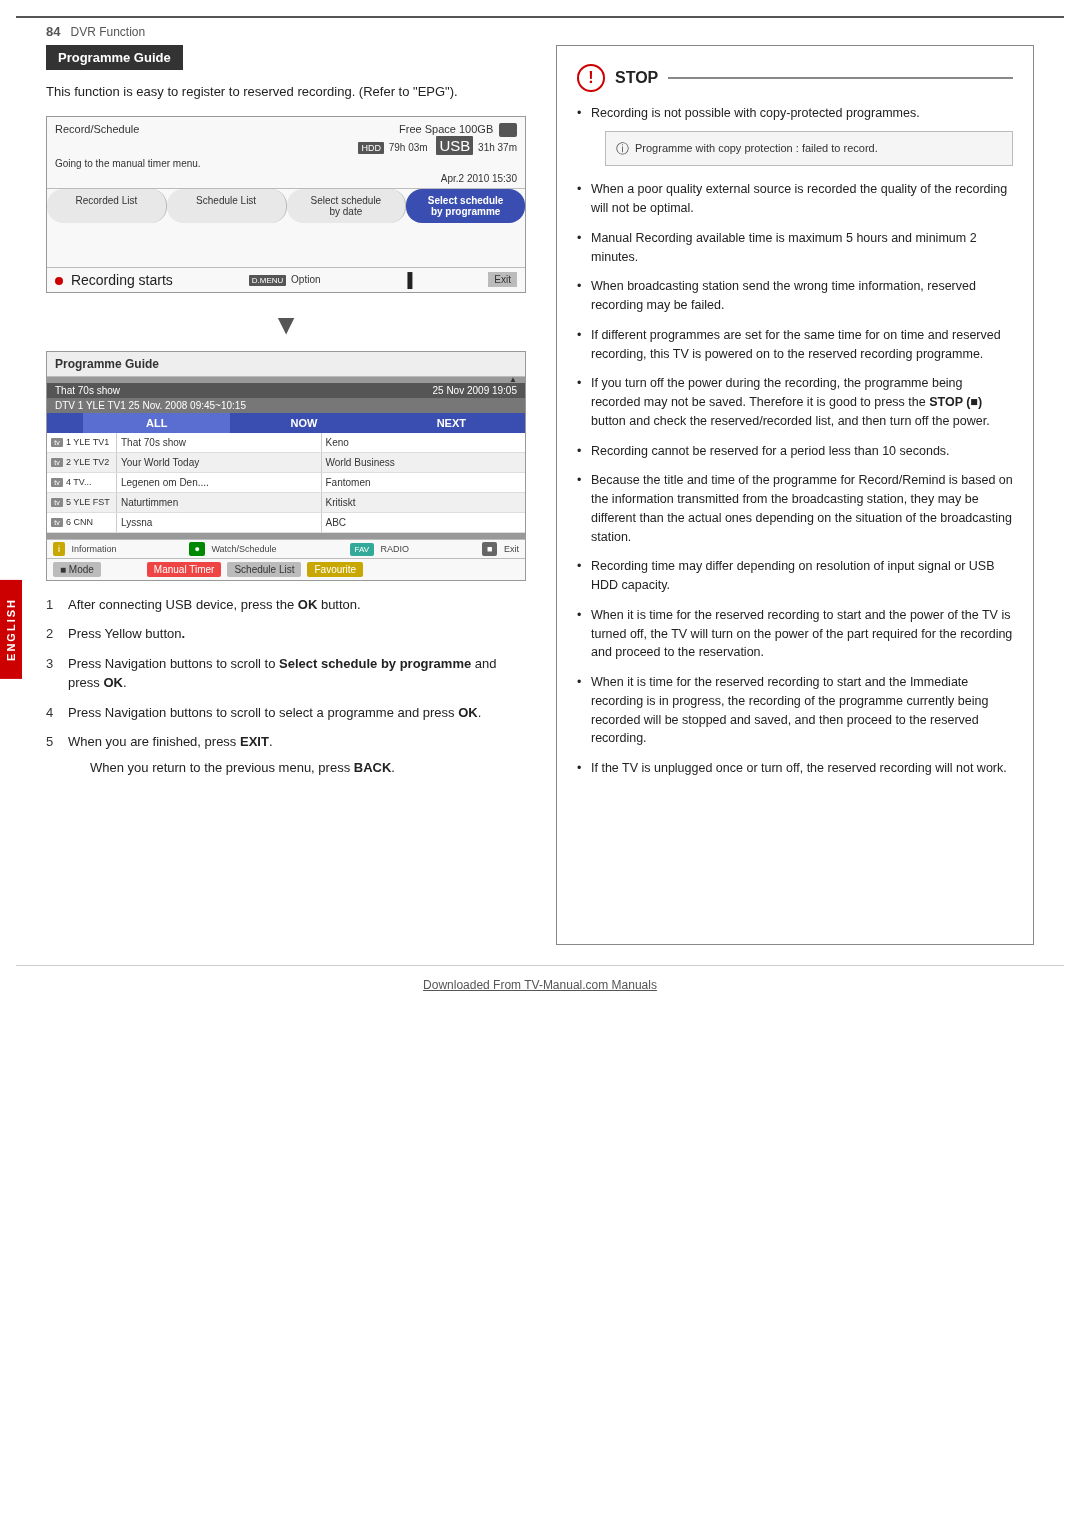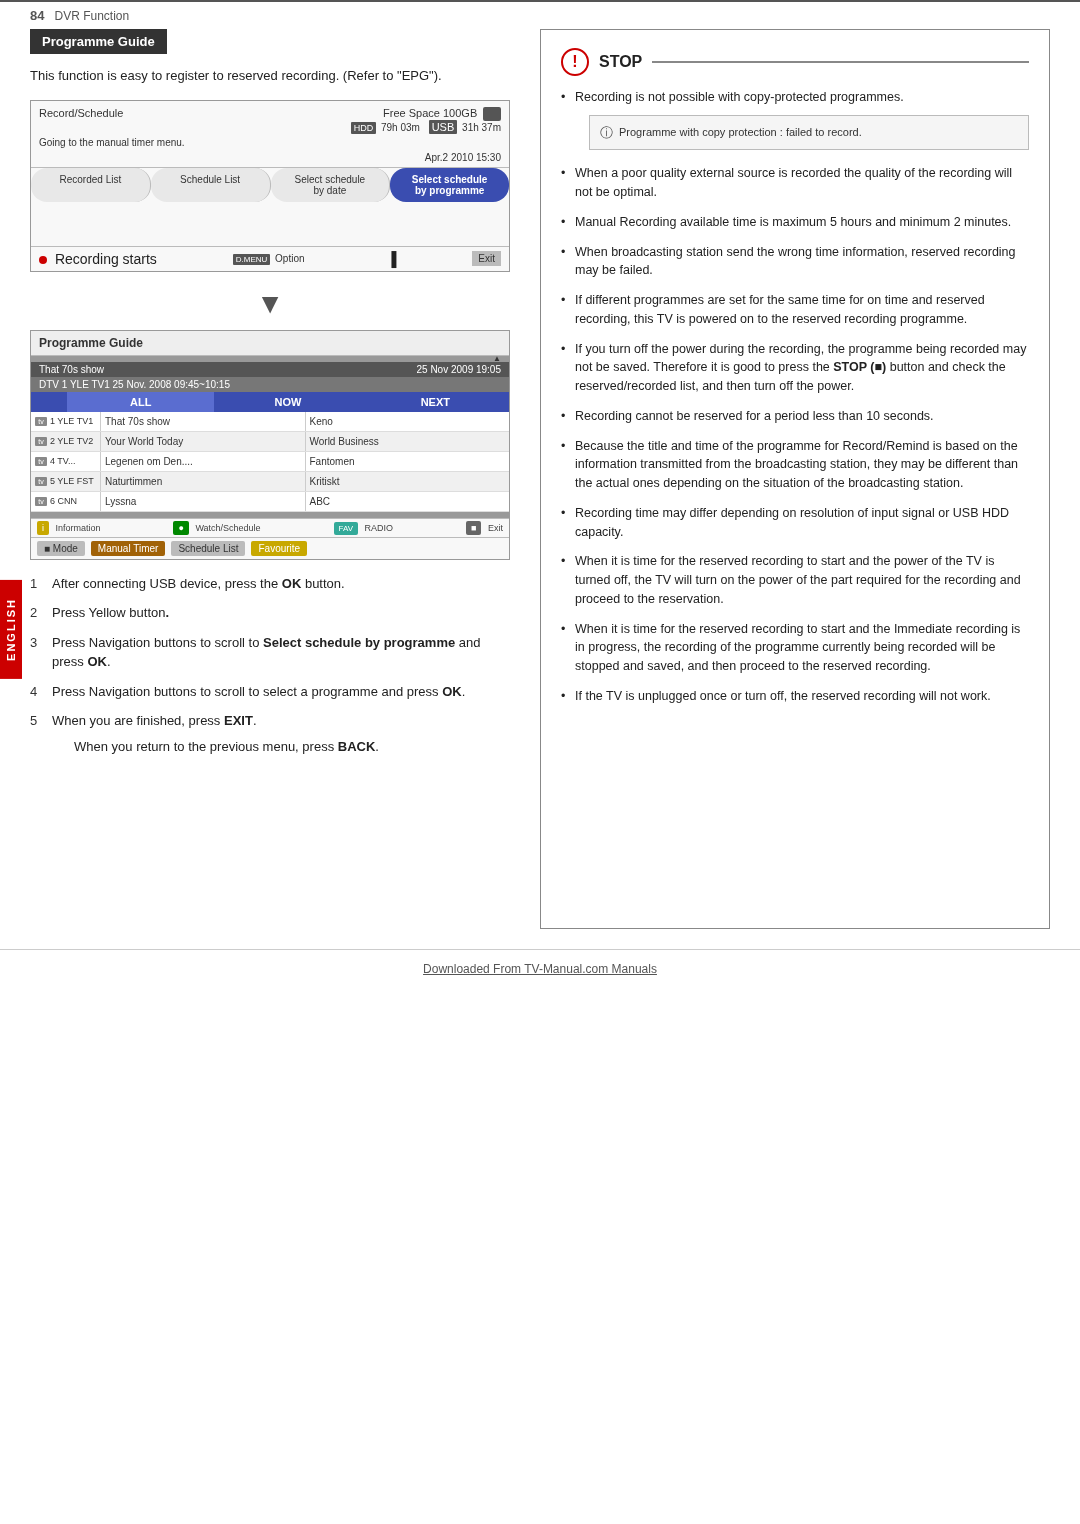--- a/index.html
+++ b/index.html
@@ -16,7 +16,7 @@
     .page-container {
       width: 1080px;
       min-height: 1524px;
-      padding: 0;
+      padding: 16px;
       position: relative;
     }
 

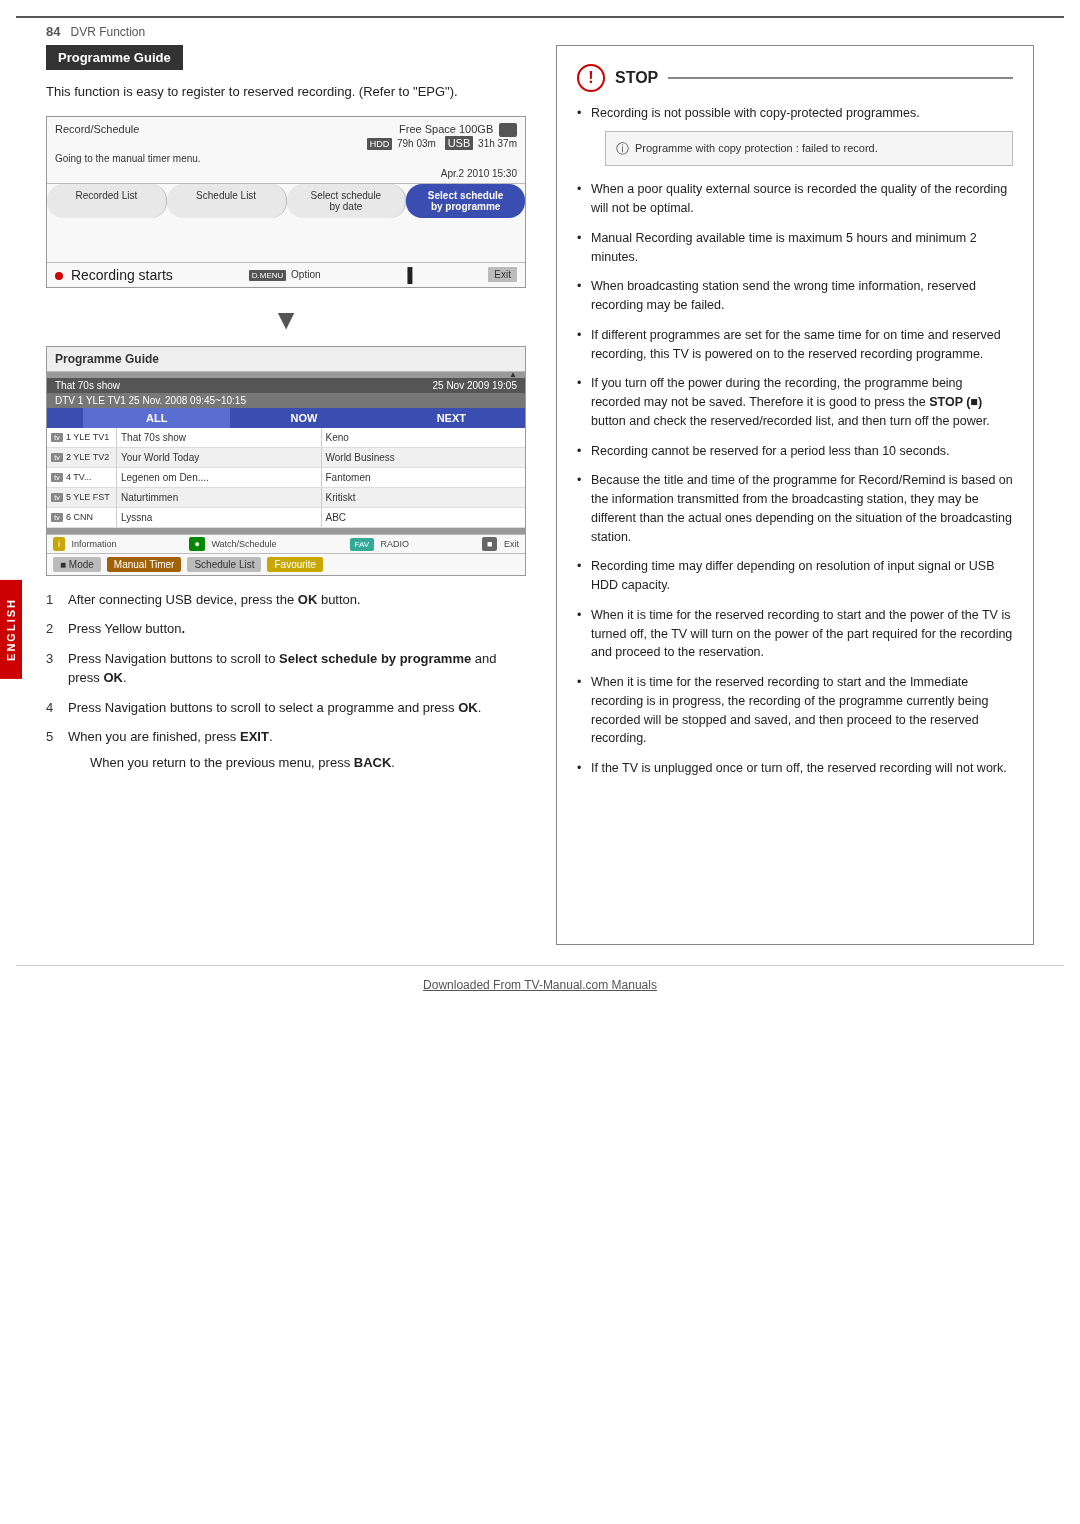--- a/index.html
+++ b/index.html
@@ -463,7 +463,7 @@
               <span>79h 03m</span>
             </span>
             <span style="margin-left:6px;">
-              <span style="background:#555;color:#fff;font-size:11px;padding:1px 3px;border-radius:1px;margin-right:2px;">USB</span>
+              <span style="background:#555;color:#fff;font-size:15px;padding:1px 3px;border-radius:1px;margin-right:2px;">USB</span>
               <span>31h 37m</span>
             </span>
           </div>

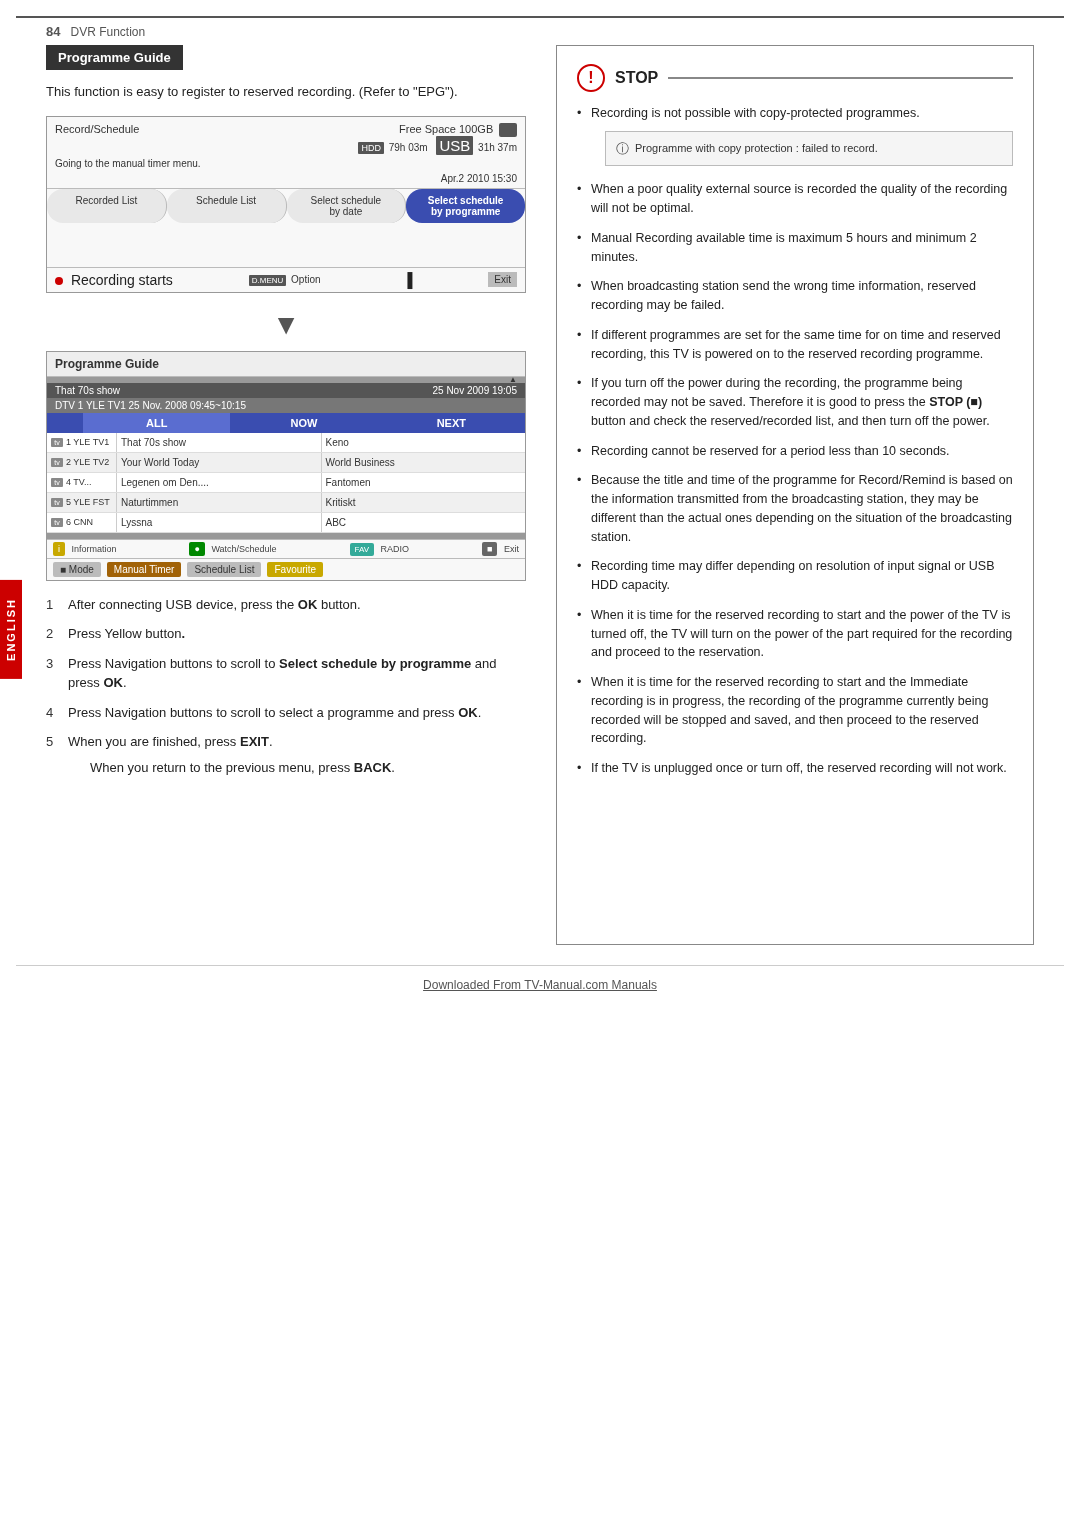--- a/index.html
+++ b/index.html
@@ -311,8 +311,9 @@
       font-size: 10px;
     }
     .pg-mode-btn.blue {
-      background: #a16207;
-      color: #fff;
+      background: #ef4444;
+      color: #fff;
+      margin-left: 40px;
     }
     .pg-mode-btn.yellow {
       background: #c8a800;

